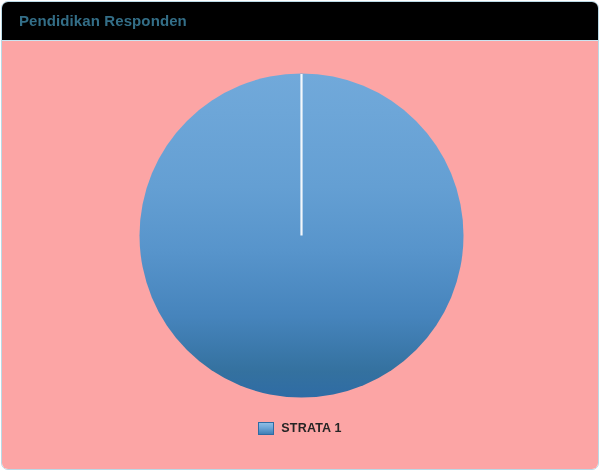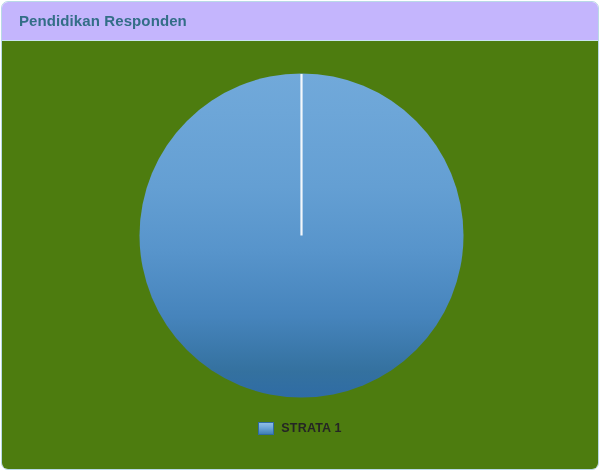--- a/index.html
+++ b/index.html
@@ -33,7 +33,7 @@
     top: 0;
     width: 100%;
     height: 39px;
-    background: #c4b5fd;
+    background: #000000;
     box-sizing: border-box;
     border-bottom: 1px solid #cbe4f0;
   }

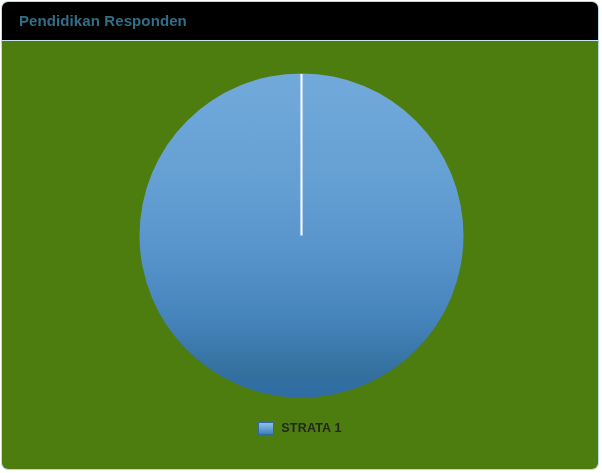--- a/index.html
+++ b/index.html
@@ -55,7 +55,7 @@
     top: 39px;
     width: 100%;
     height: 430px;
-    background: #4d7c0f;
+    background: #fca5a5;
   }
 
   .chart-area {

